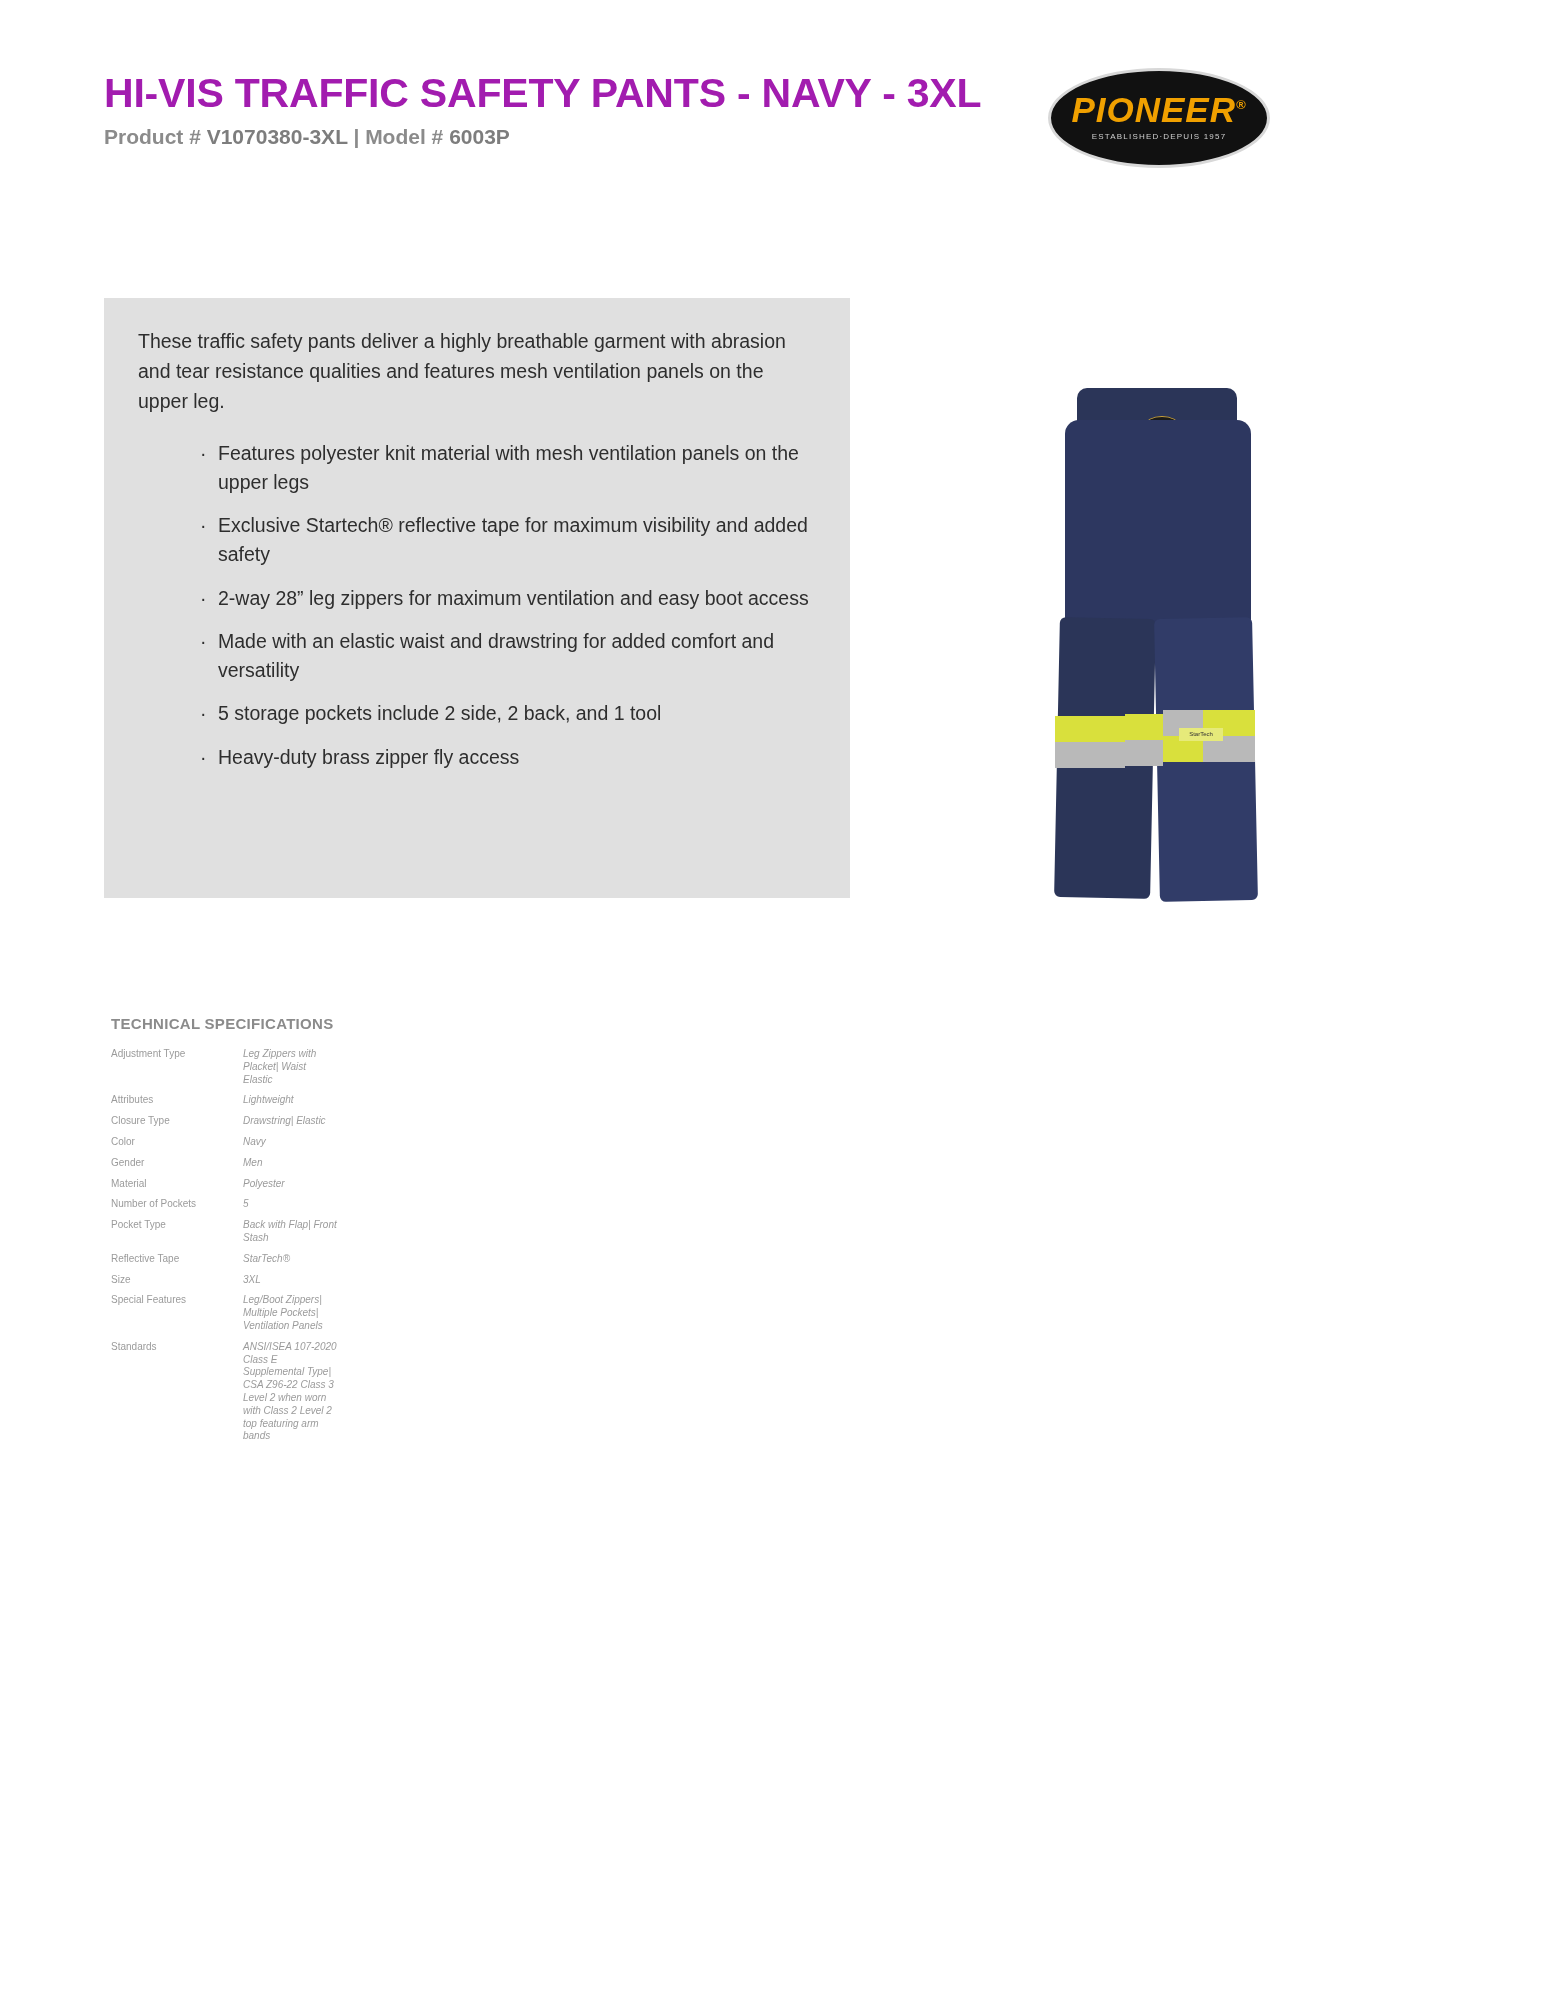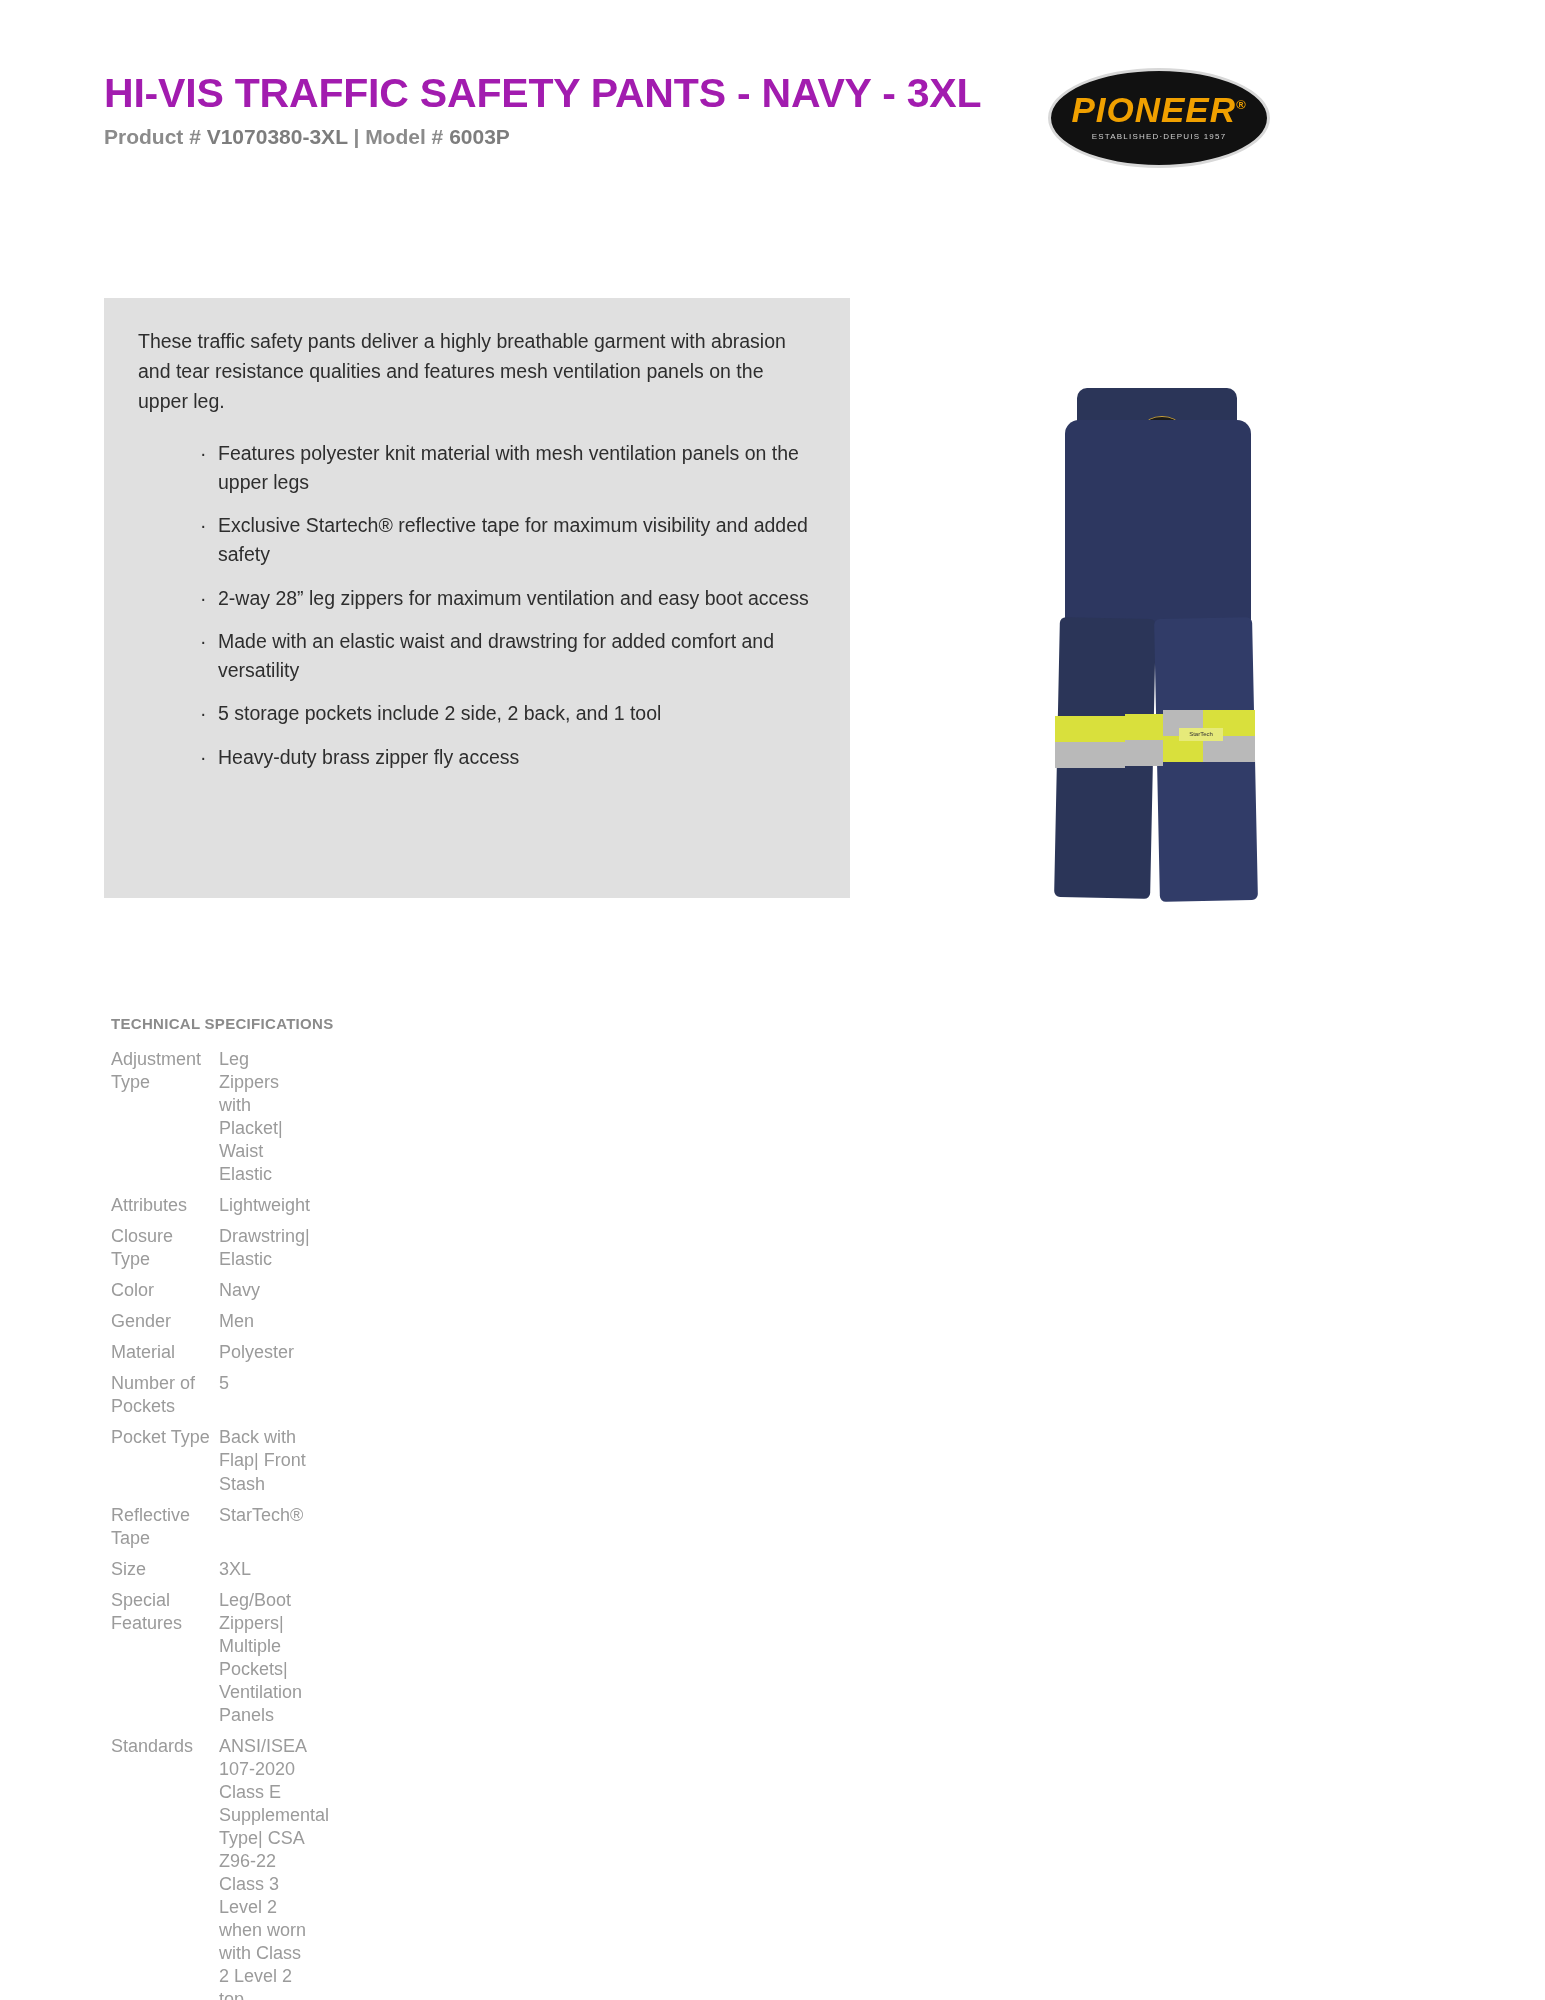--- a/index.html
+++ b/index.html
@@ -235,9 +235,10 @@
   .spec-row {
     display: flex;
     margin-bottom: 8px;
-    font-size: 18px;
+    font-size: 10px;
     line-height: 1.28;
     color: #9b9b9b;
+    gap: 24px;
   }
   .spec-label {
     width: 100px;

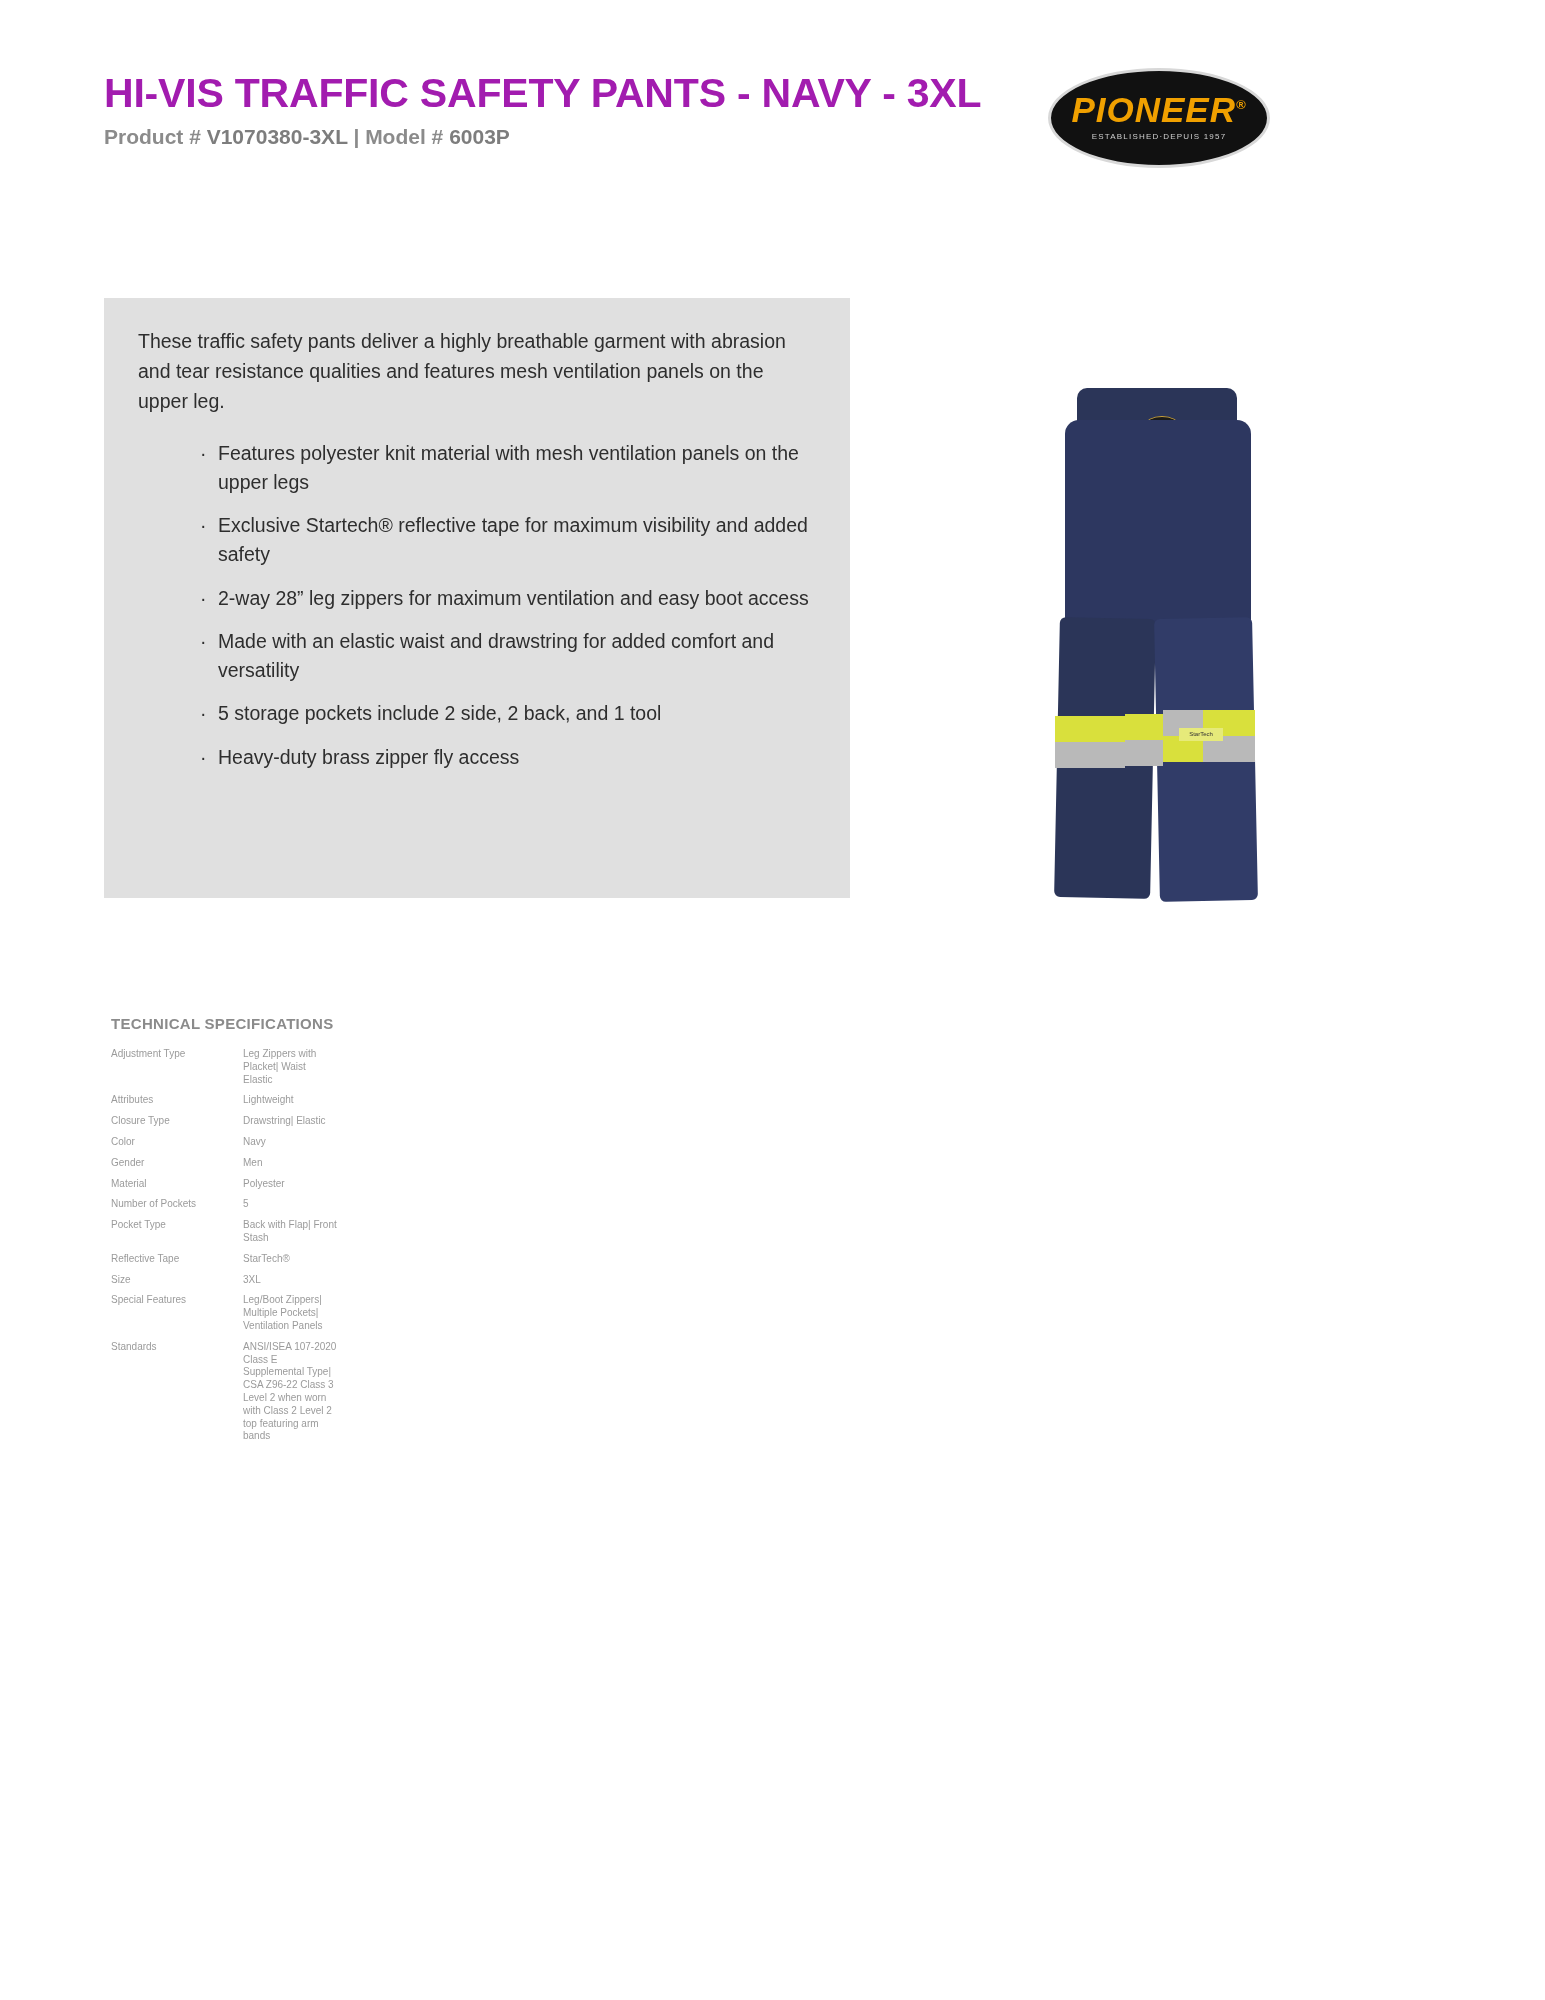--- a/index.html
+++ b/index.html
@@ -248,6 +248,7 @@
   .spec-value {
     width: 95px;
     flex: 0 0 95px;
+    font-style: italic;
   }
 </style>
 </head>

